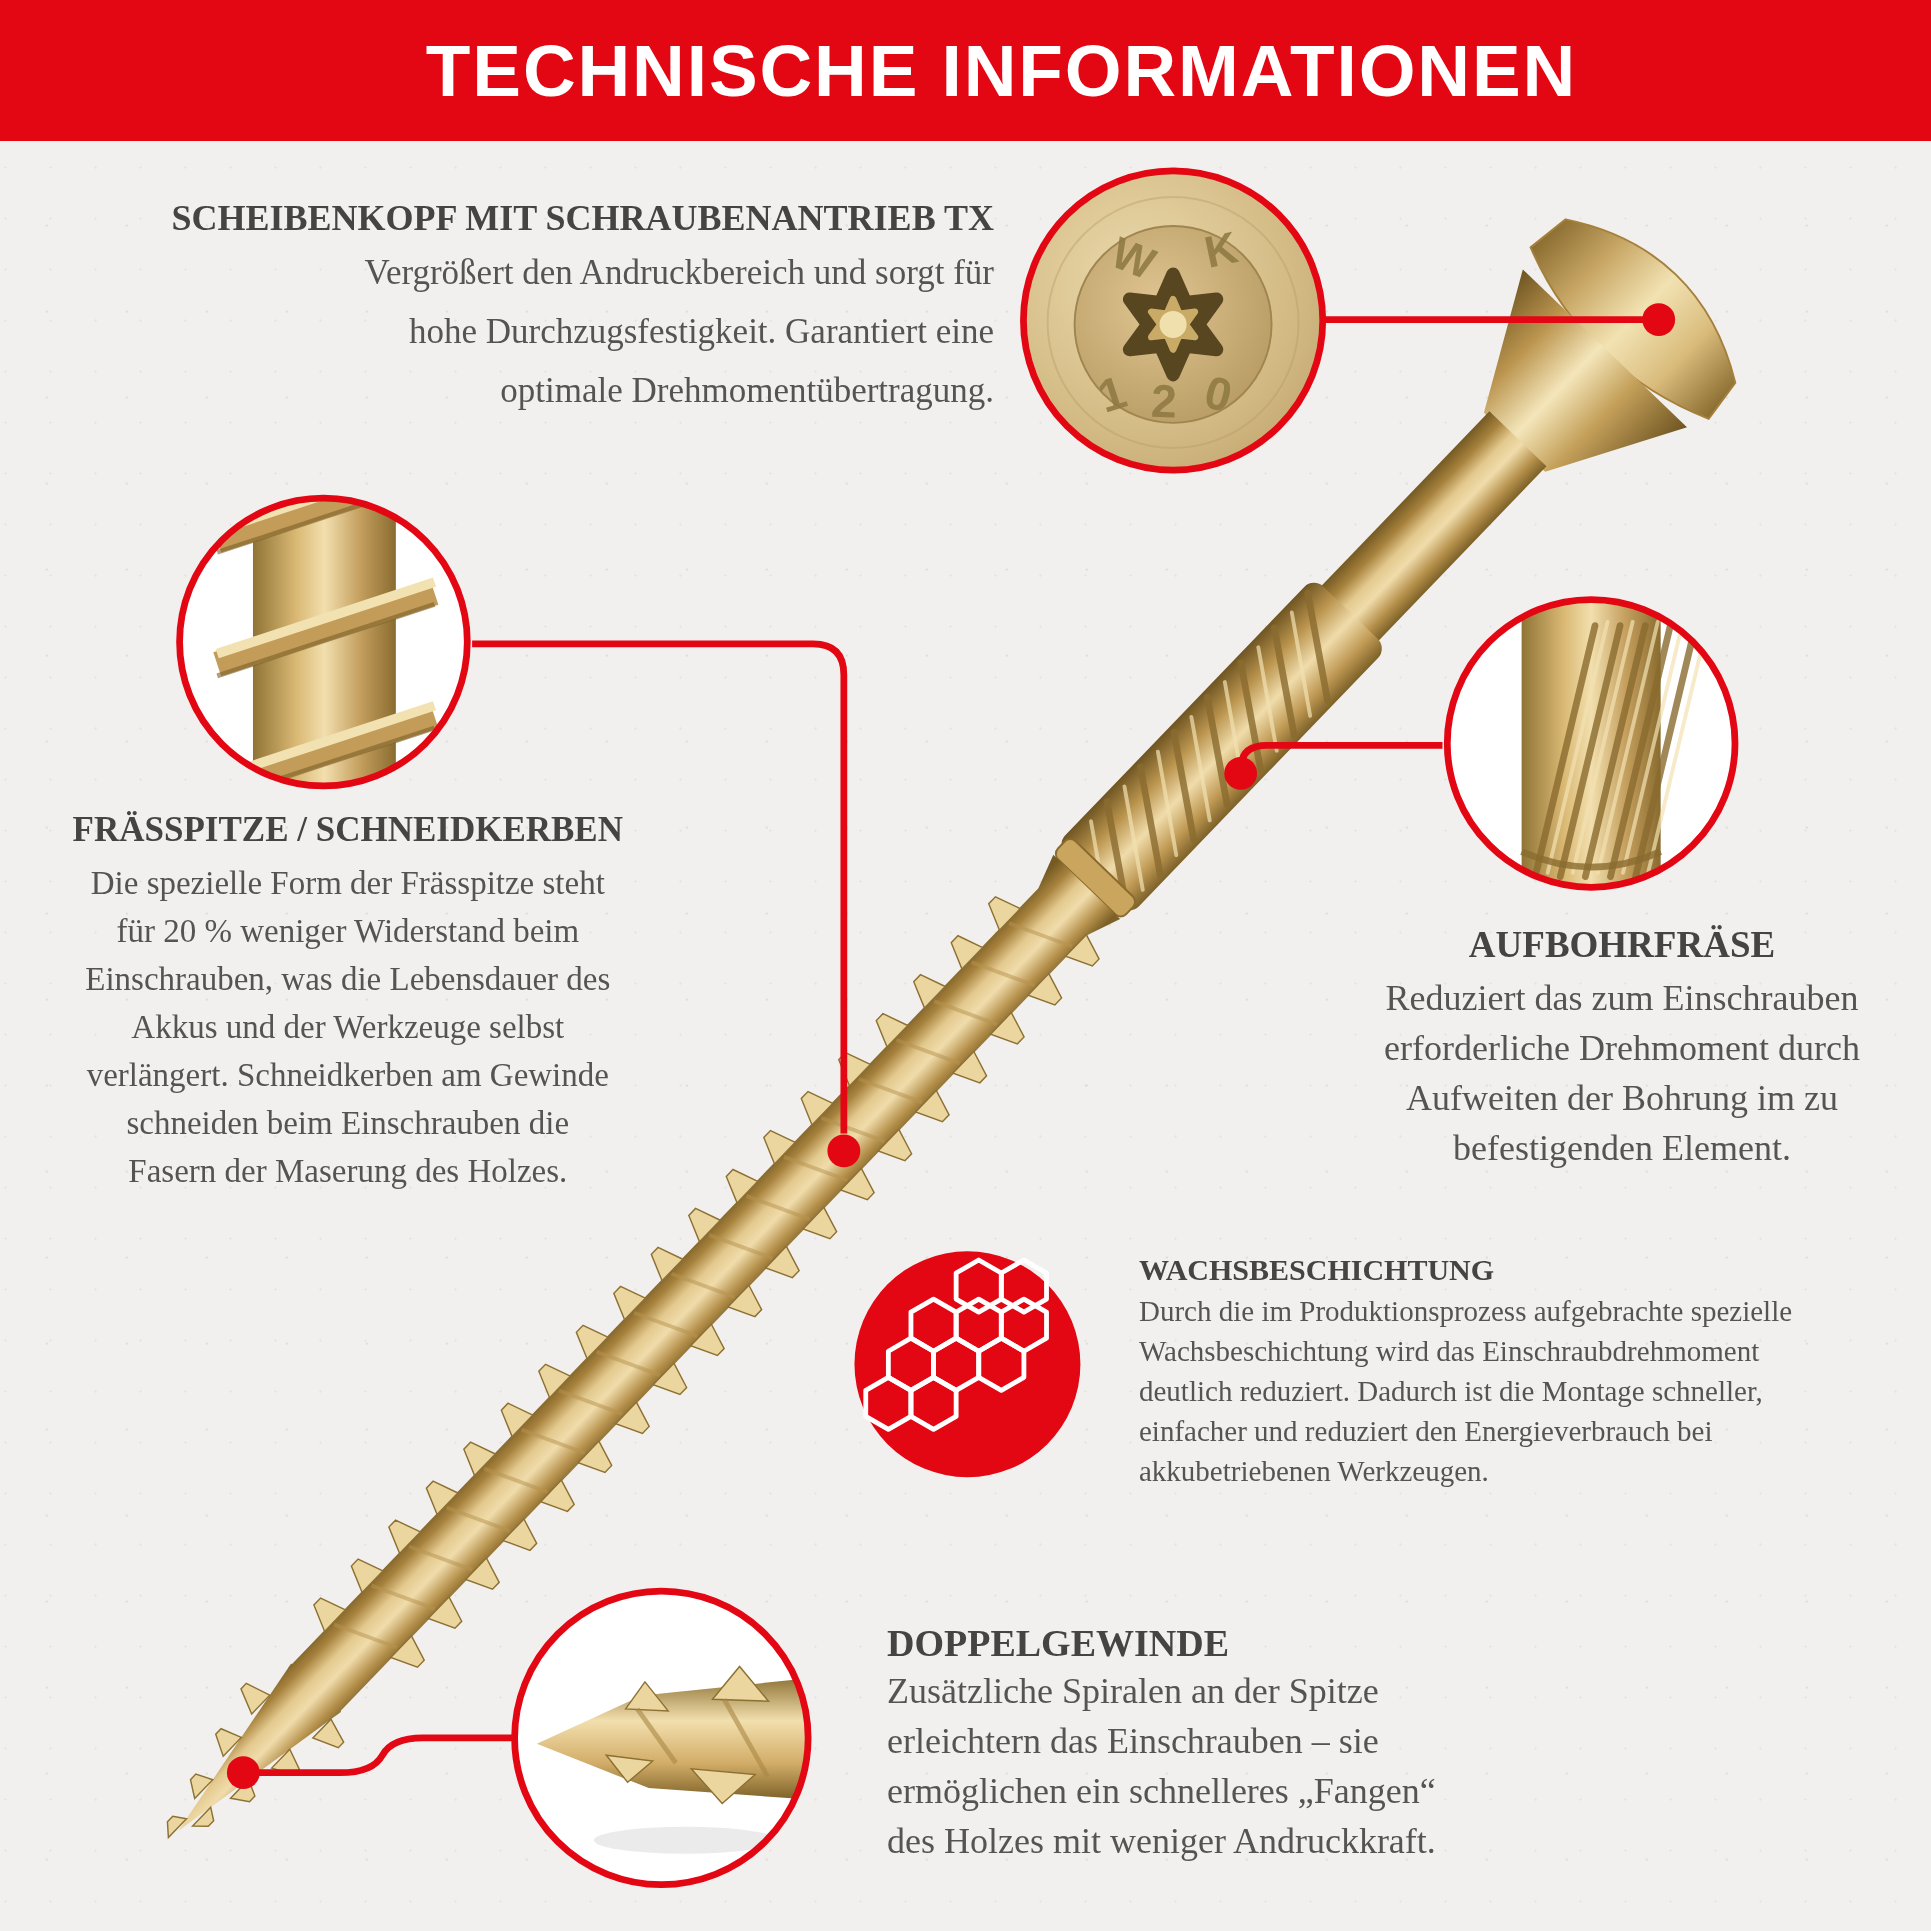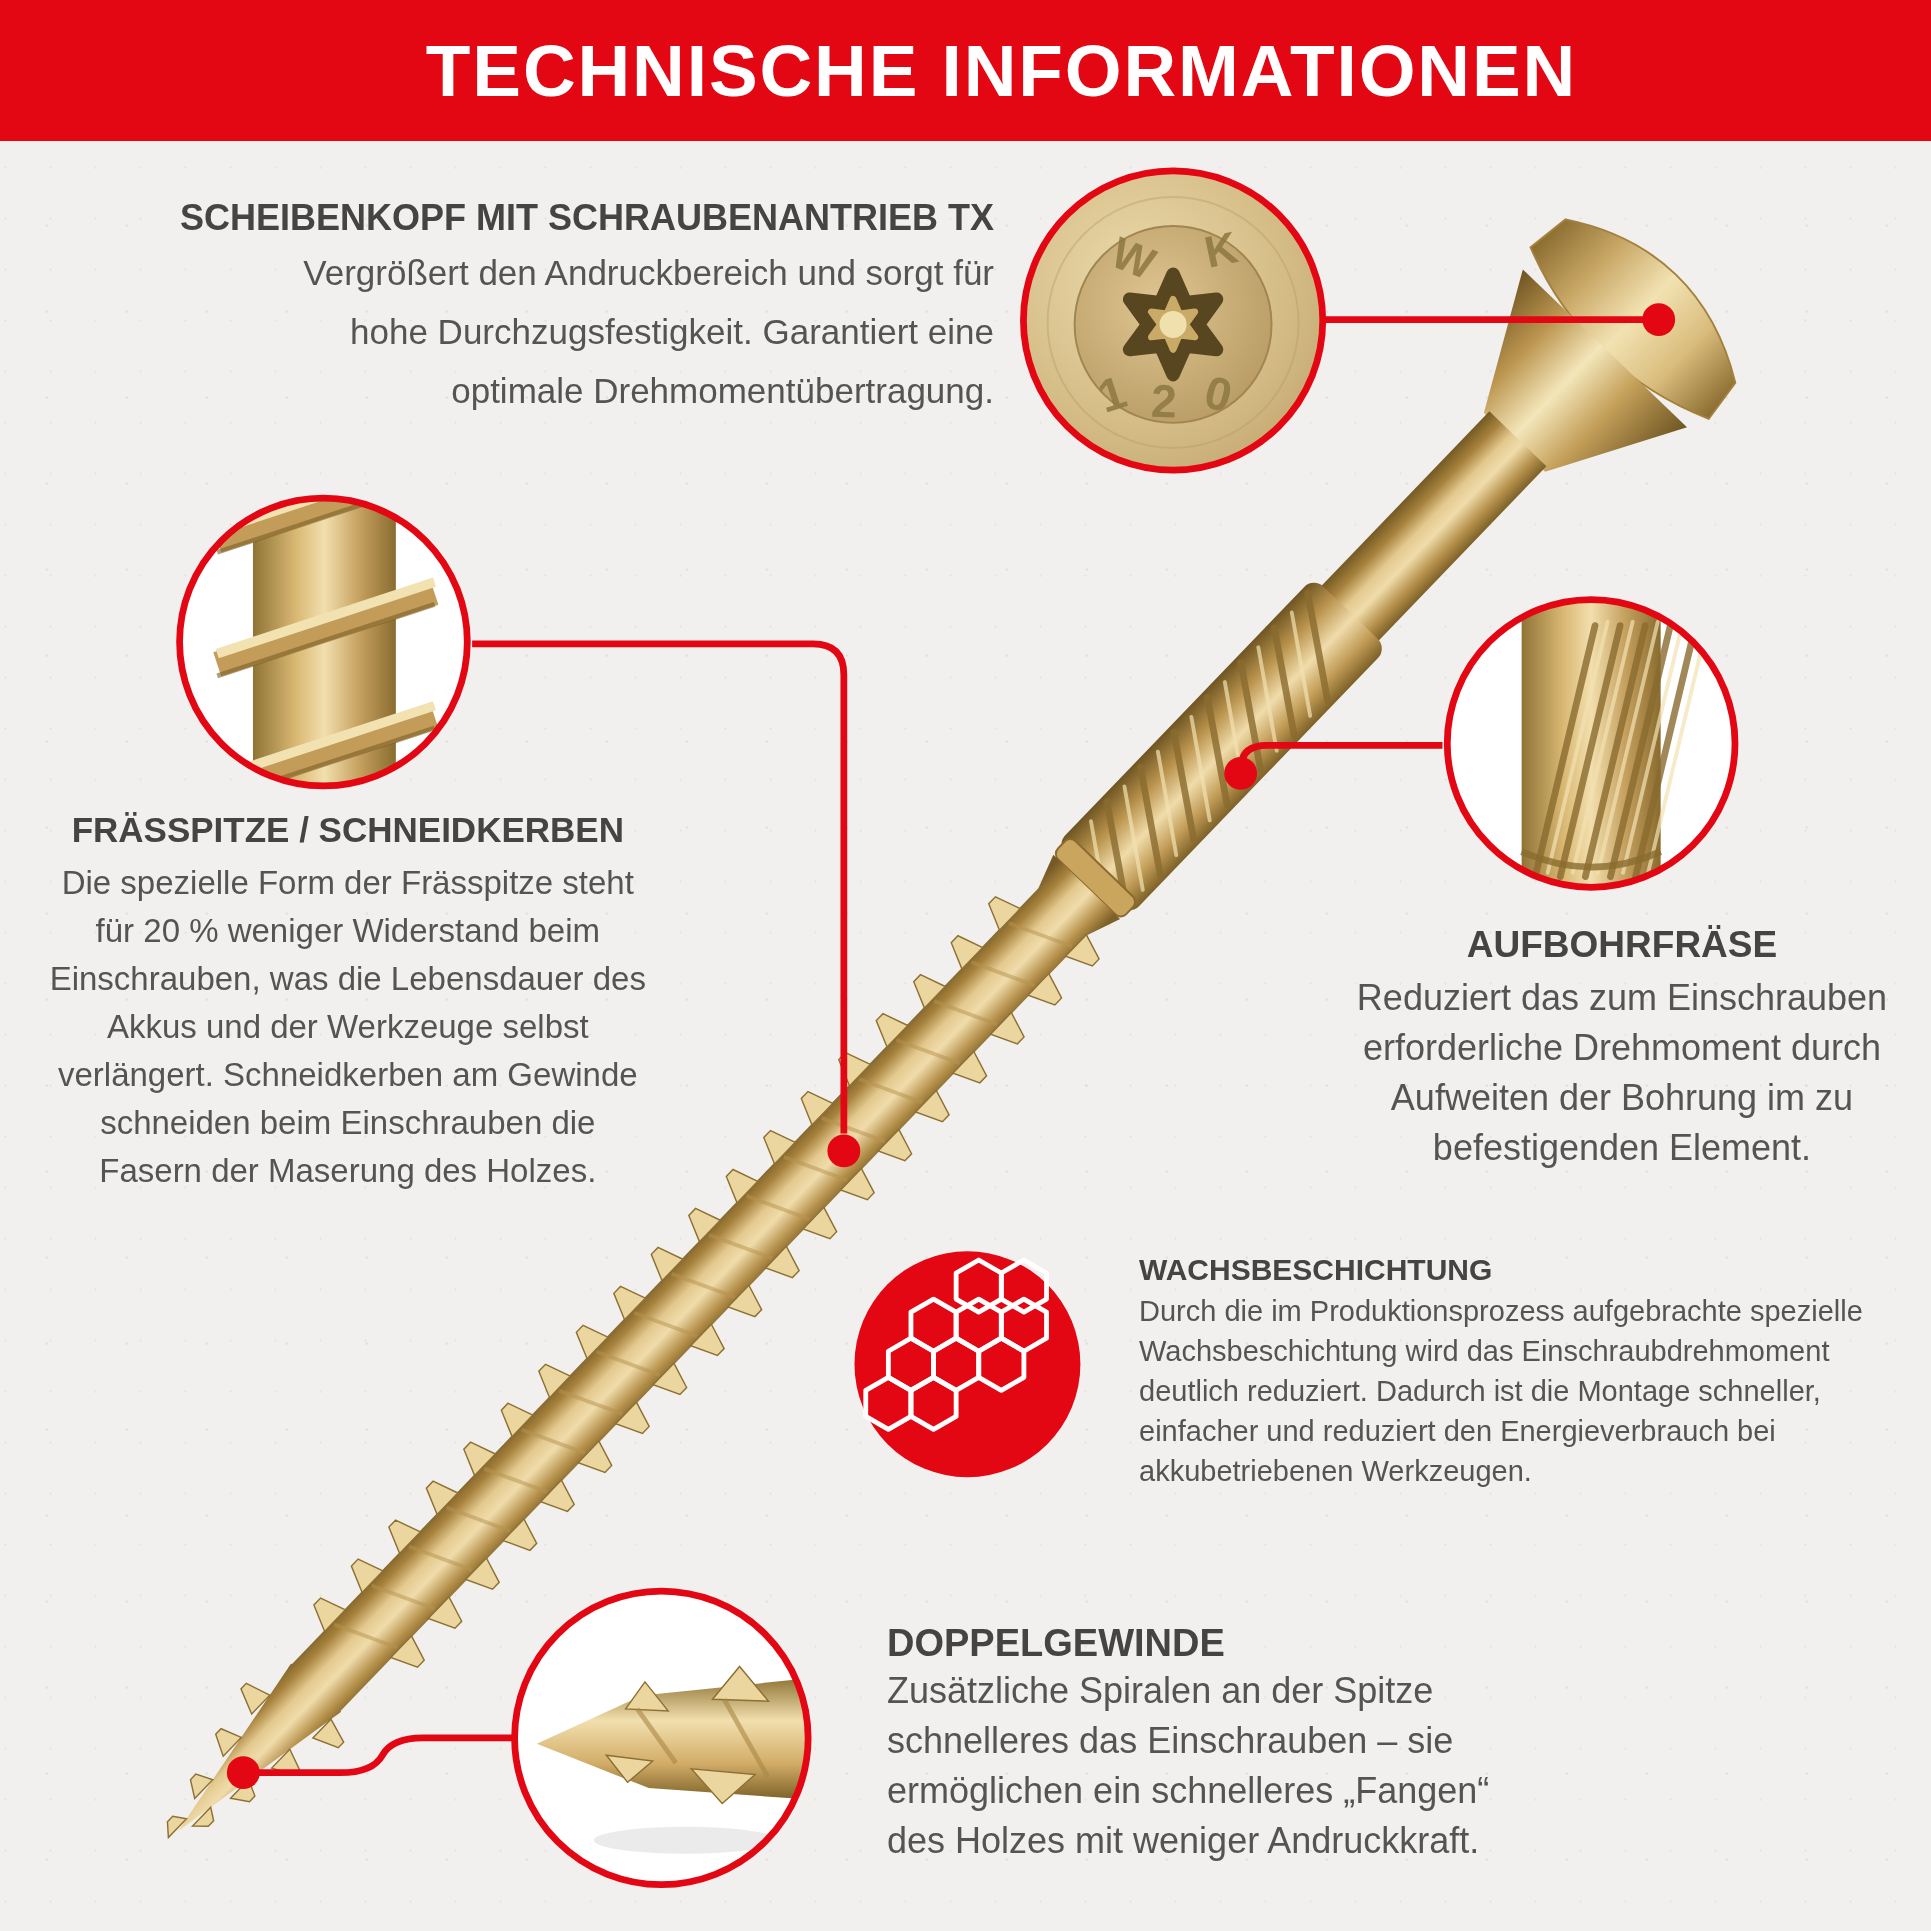--- a/index.html
+++ b/index.html
@@ -13,7 +13,7 @@
     display:flex;align-items:center;justify-content:center;padding-left:36px;}
   .banner h1{margin:0;color:var(--banner_text,#fff);font-size:73px;font-weight:700;letter-spacing:1.9px;}
   svg.art{position:absolute;left:0;top:0;}
-  .tb{position:absolute;color:var(--text_body,#565452);}
+  .tb{position:absolute;color:var(--text_body,#565452);font-family:Liberation Serif, serif;}
   .tb h2{margin:0;color:var(--text_heading,#454443);font-weight:700;}
   #blk-head{top:196px;right:937px;text-align:right;}
   #blk-head h2{font-size:36px;line-height:44px;margin-bottom:4.8px;}

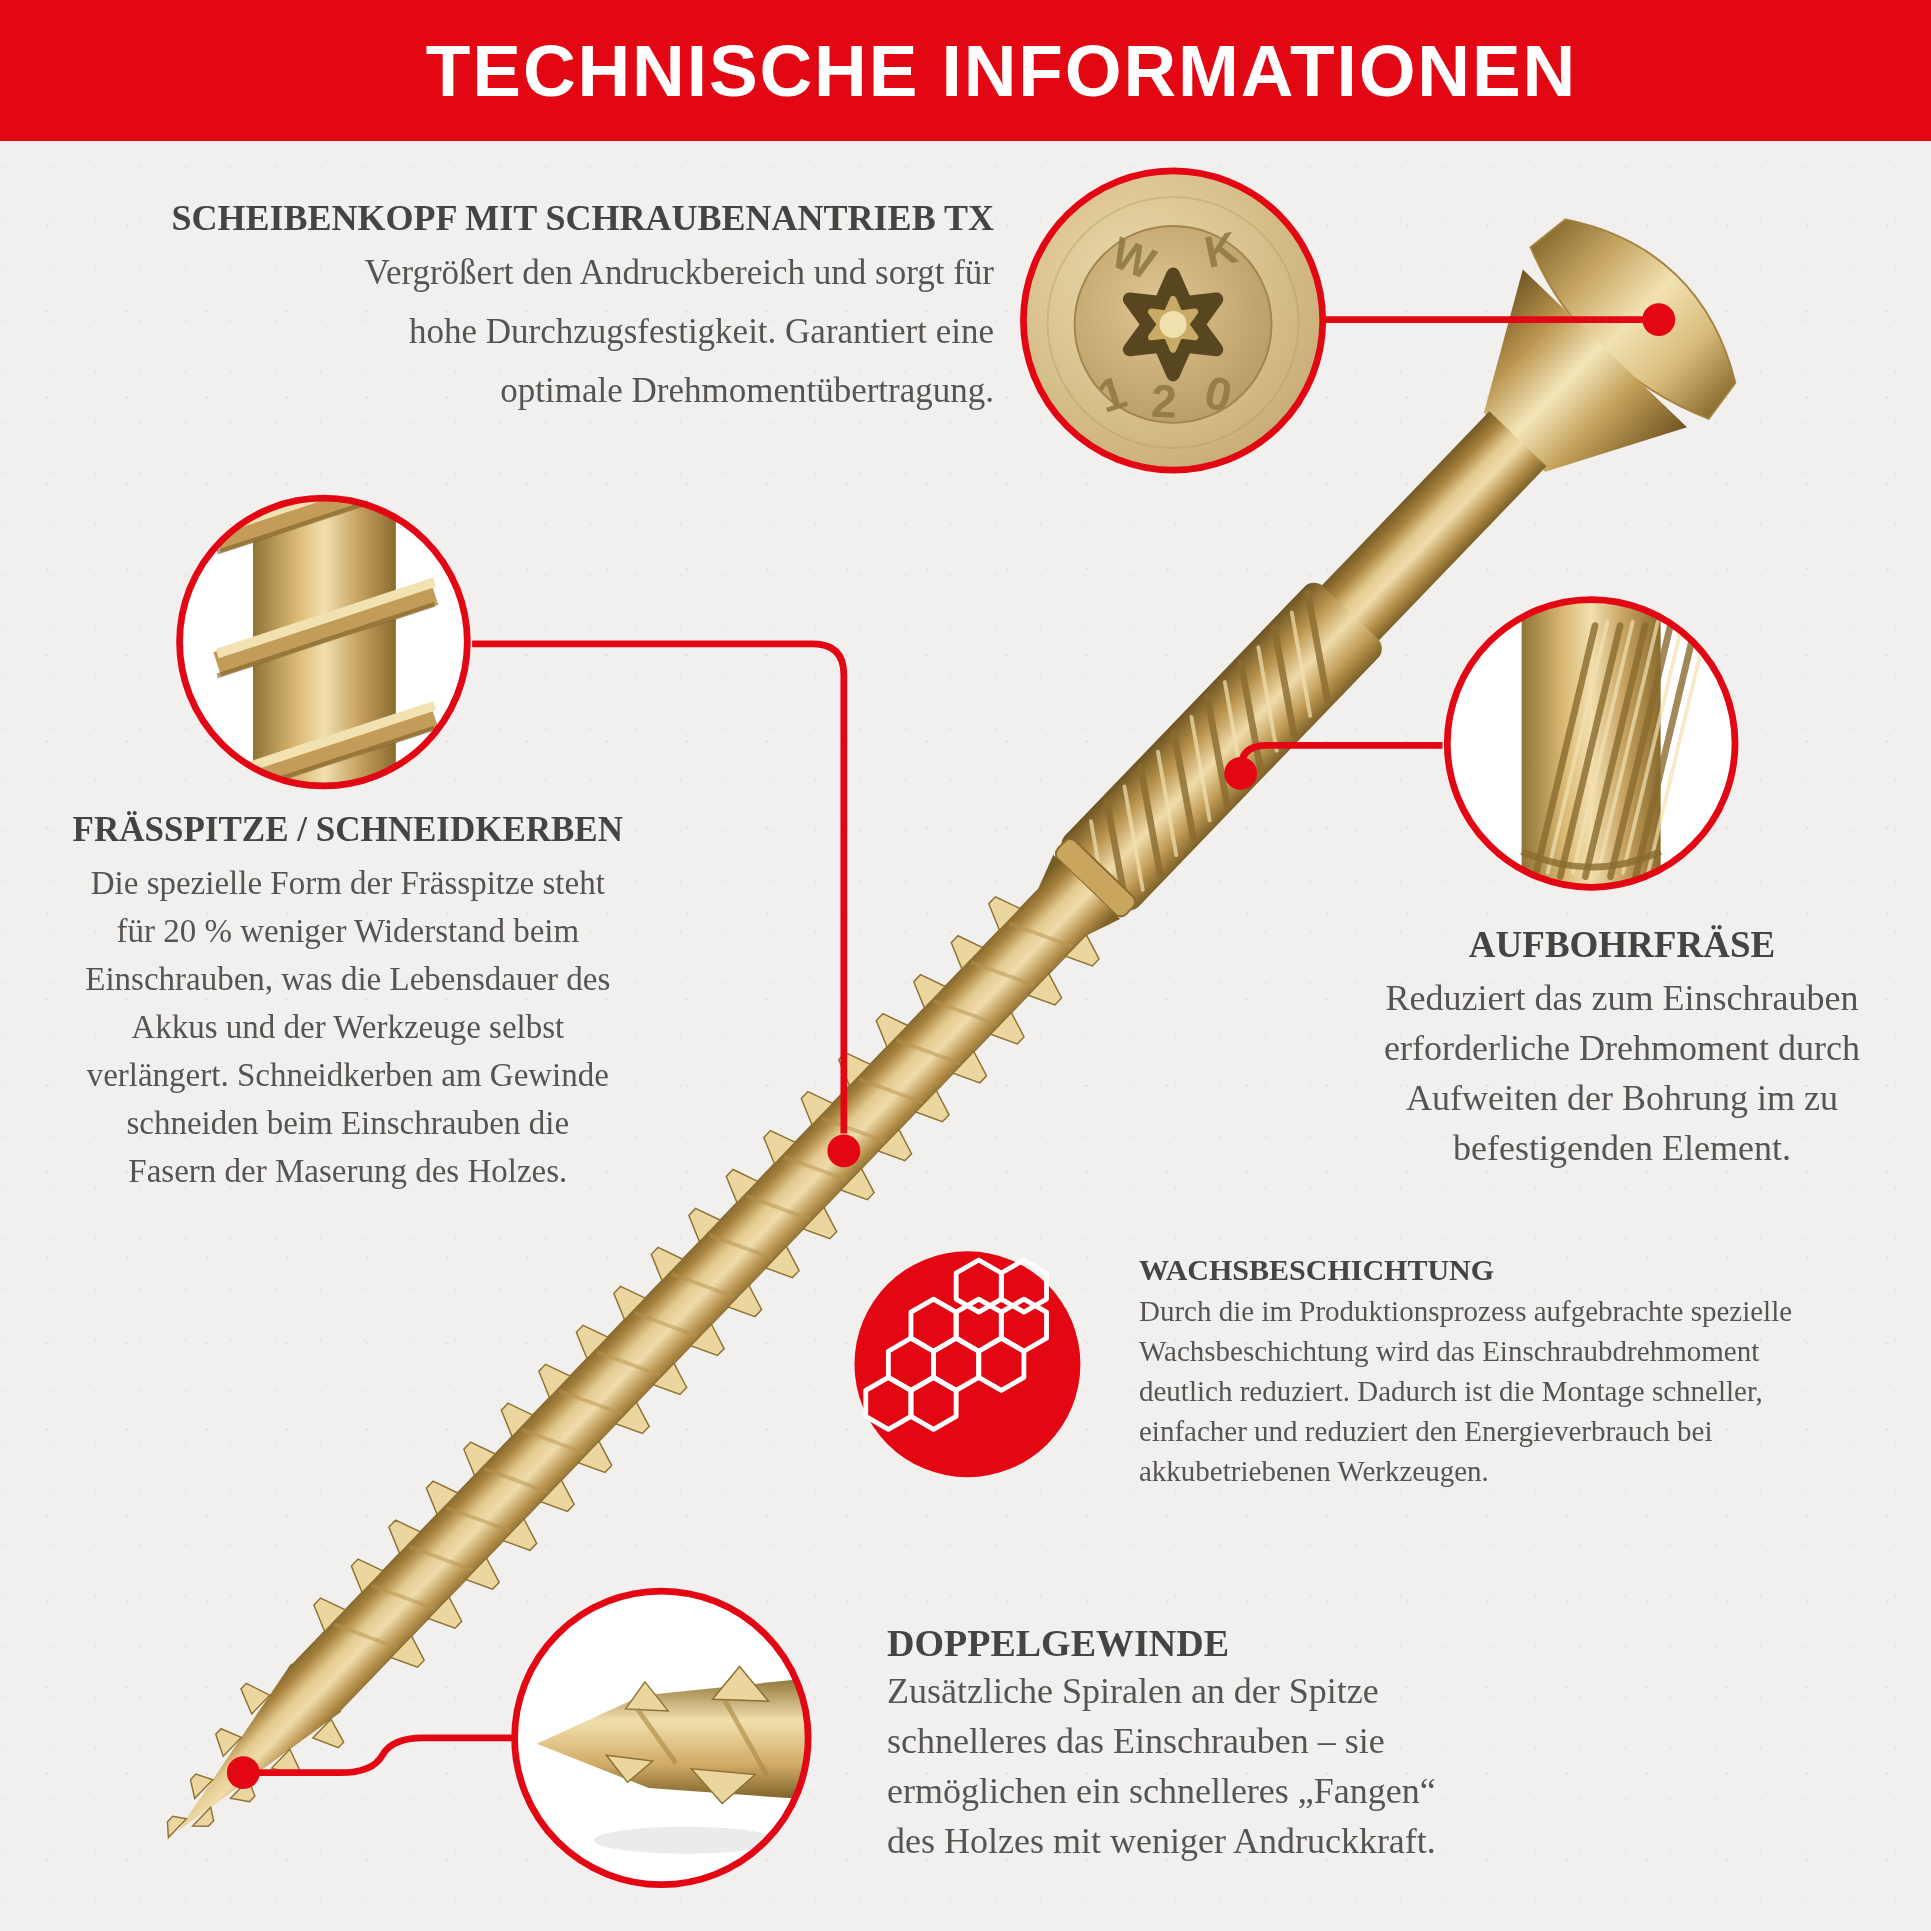--- a/index.html
+++ b/index.html
@@ -354,7 +354,7 @@
   <section class="tb" id="blk-doppel">
     <h2>DOPPELGEWINDE</h2>
     <div class="ln">Zusätzliche Spiralen an der Spitze</div>
-    <div class="ln">schnelleres das Einschrauben – sie</div>
+    <div class="ln">erleichtern das Einschrauben – sie</div>
     <div class="ln">ermöglichen ein schnelleres „Fangen“</div>
     <div class="ln">des Holzes mit weniger Andruckkraft.</div>
   </section>

